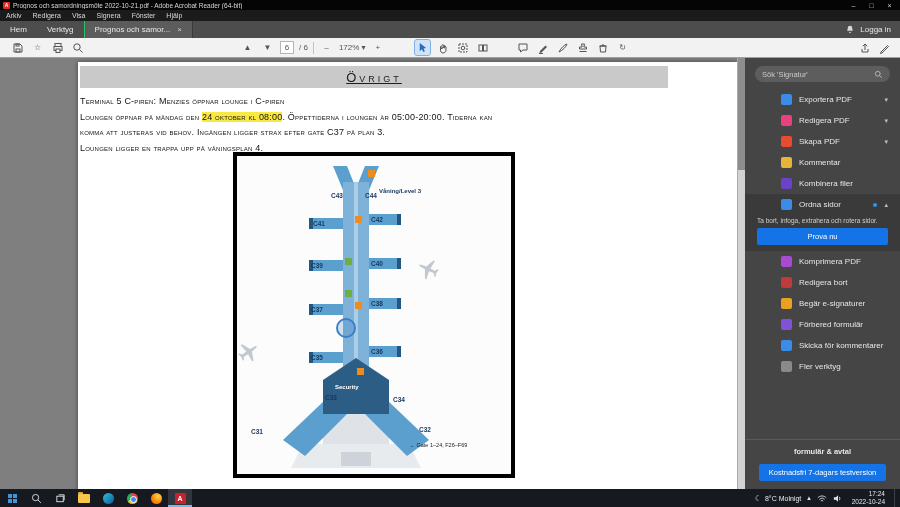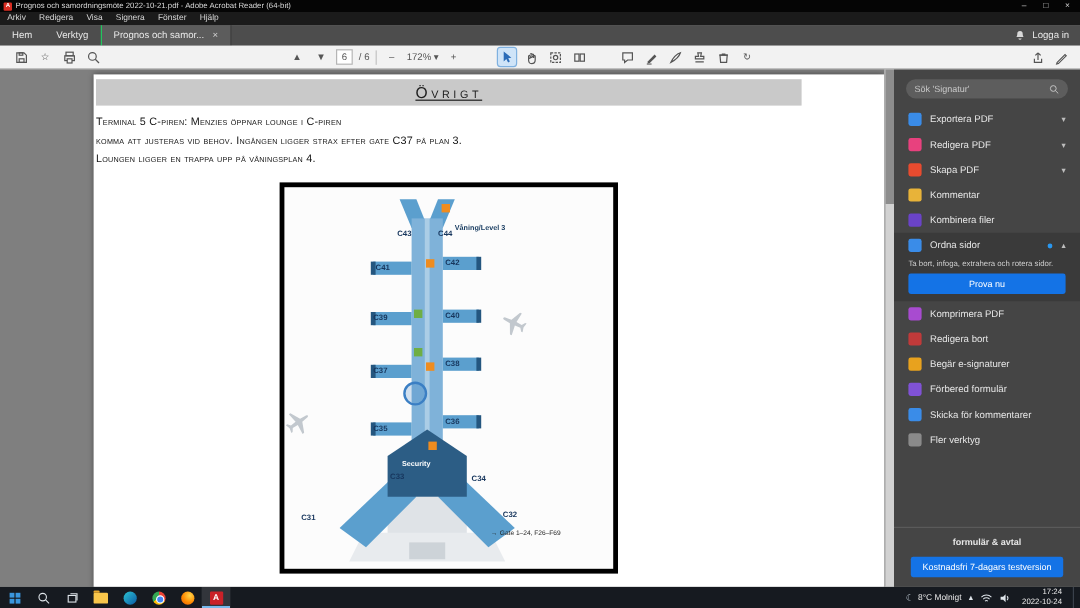--- a/index.html
+++ b/index.html
@@ -55,7 +55,7 @@
   .search-box { margin:8px 10px 7px 10px; height:16px; background:#5d5d5d; border-radius:8px; display:flex; align-items:center; padding:0 7px; gap:4px; }
   .search-box input { flex:1; background:transparent; border:none; outline:none; color:#e6e6e6; font-size:7.5px; font-family:inherit; min-width:0; }
   .search-box input::placeholder { color:#c9c9c9; }
-  .tool-item { display:flex; align-items:center; gap:7px; padding:0 12px; height:21px; cursor:default; }
+  .tool-item { display:flex; align-items:center; gap:7px; padding:0 12px; height:21px; cursor:default;margin-left:24px; }
   .tool-icon { width:11px; height:11px; border-radius:2px; flex:none; }
   .tool-label { flex:1; white-space:nowrap; overflow:hidden; }
   .chev { color:#bdbdbd; font-size:7px; }

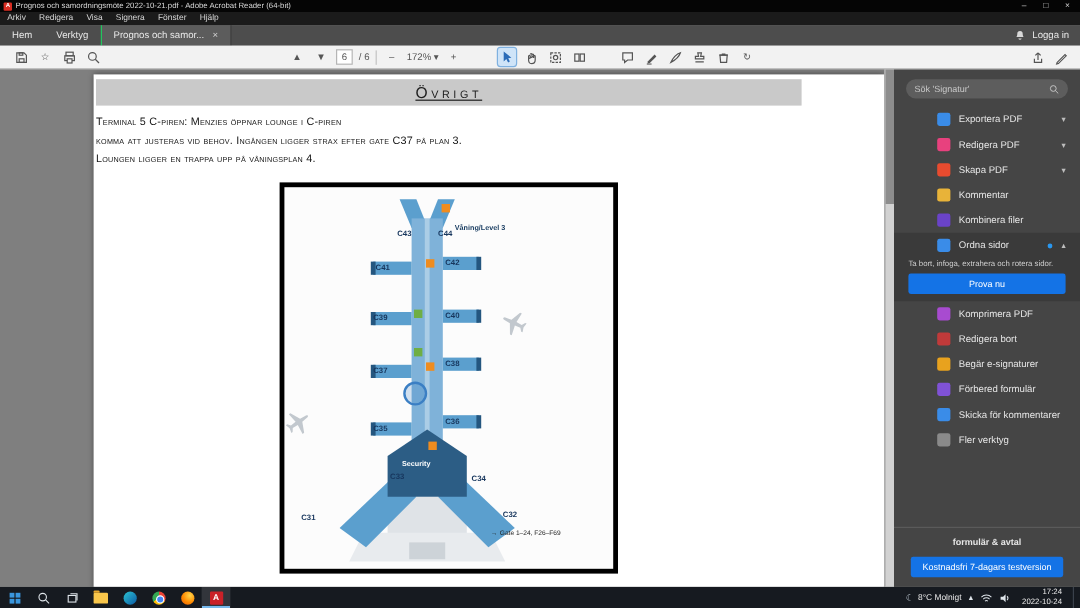--- a/index.html
+++ b/index.html
@@ -245,6 +245,7 @@
       </div>
       <div class="pdf-text">
         <div>Terminal 5 C-piren: Menzies öppnar lounge i C-piren</div>
+        <div><span>Loungen öppnar på måndag den </span><span class="hl">24 oktober kl 08:00</span><span>. Öppettiderna i loungen är 05:00-20:00. Tiderna kan</span></div>
         <div>komma att justeras vid behov. Ingången ligger strax efter gate C37 på plan 3.</div>
         <div>Loungen ligger en trappa upp på våningsplan 4.</div>
       </div>

